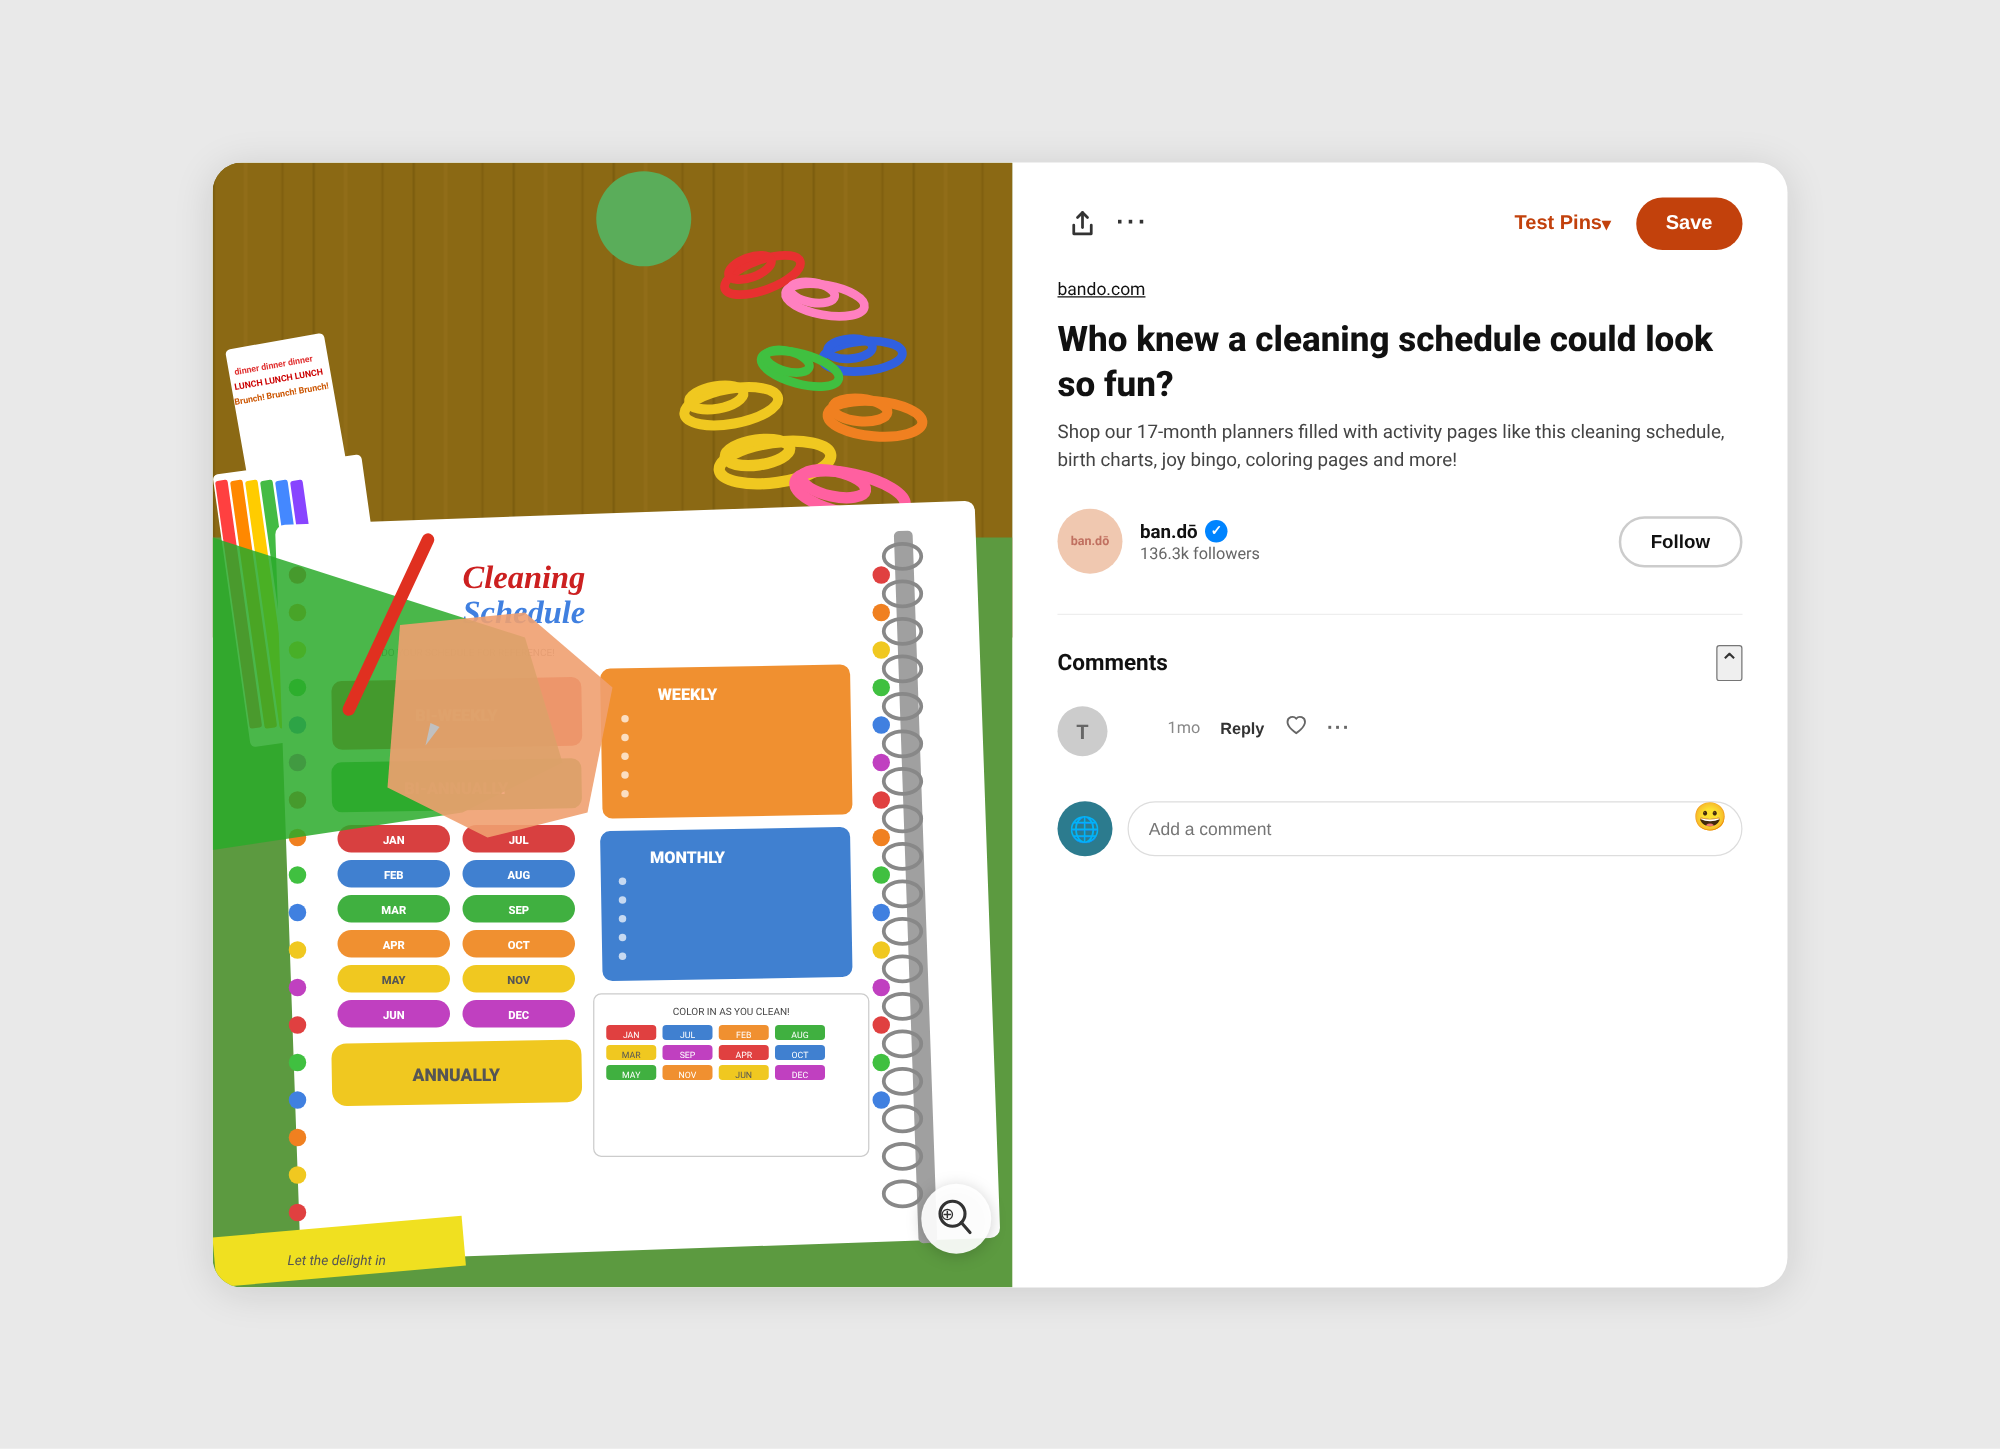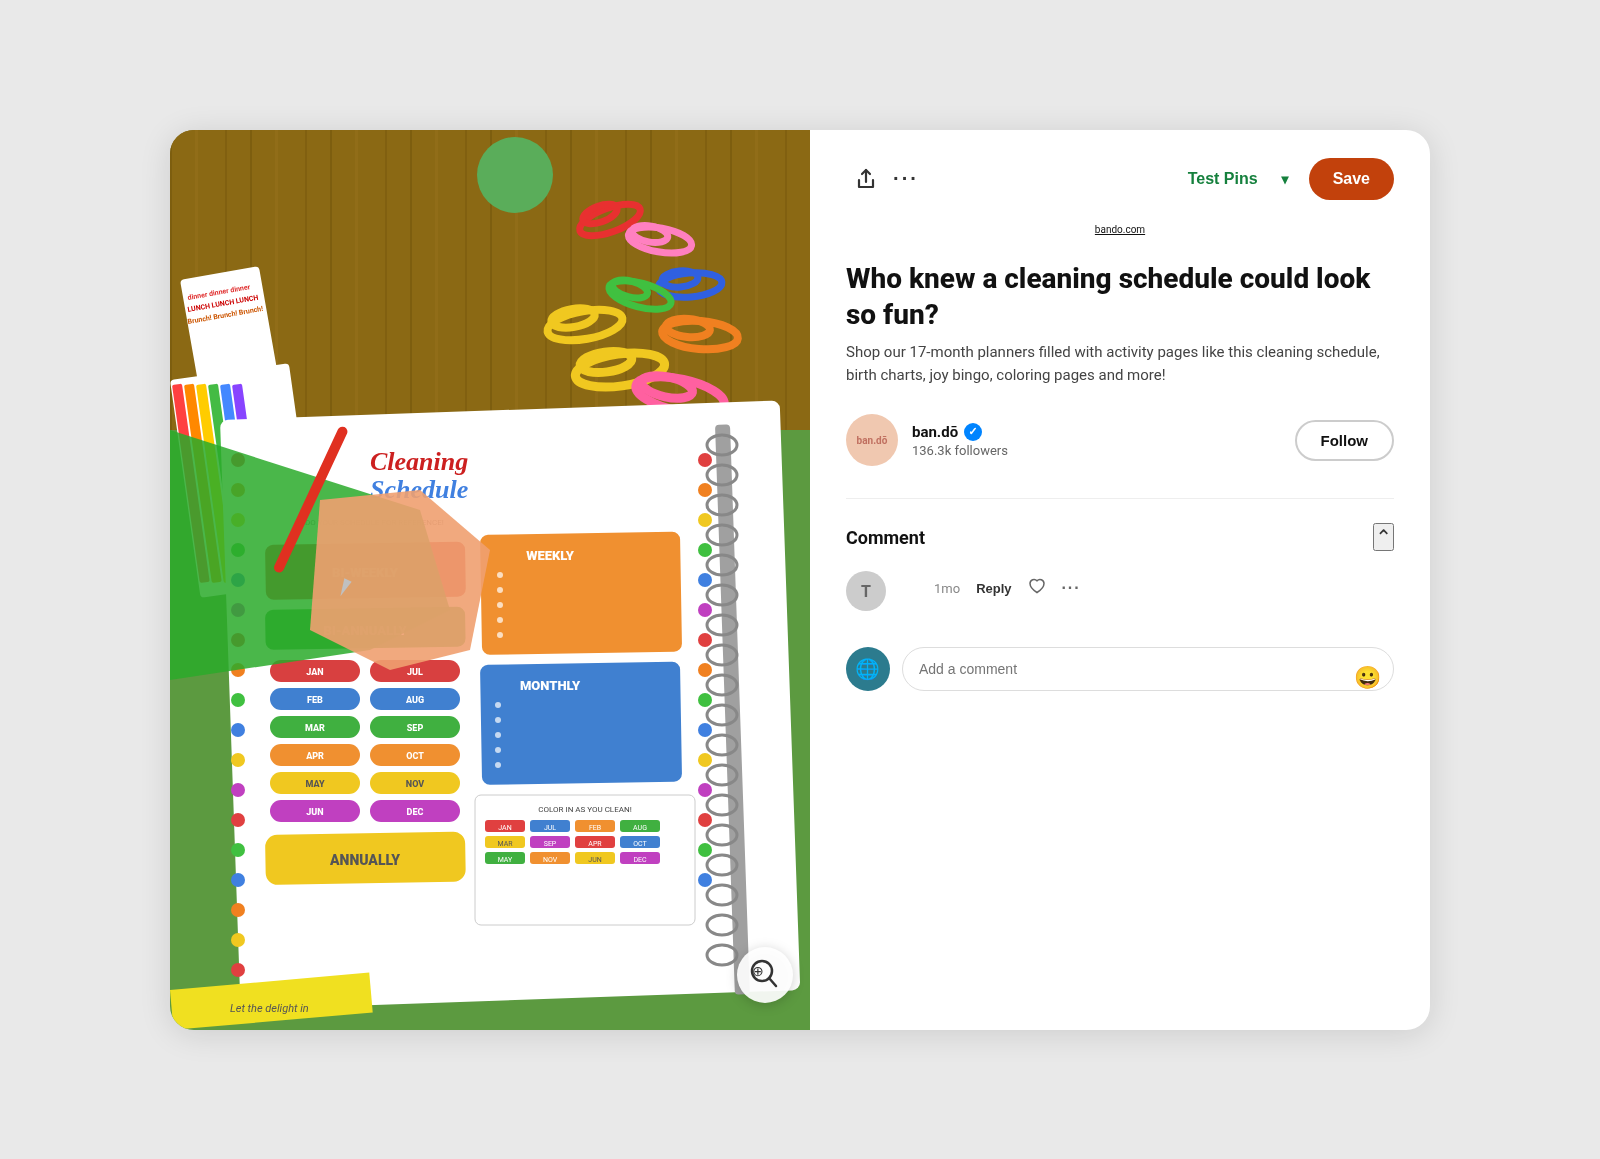--- a/index.html
+++ b/index.html
@@ -52,11 +52,11 @@
     }
     .spacer { flex: 1; }
     .board-select {
-      display: flex; align-items: center; gap: 24px;
+      display: flex; align-items: center; gap: 0;
       background: none; border: none;
       font-size: 16px; font-weight: 600;
       cursor: pointer;
-      color: #15803d;
+      color: #c2410c;
       padding: 8px 12px;
       border-radius: 24px;
     }

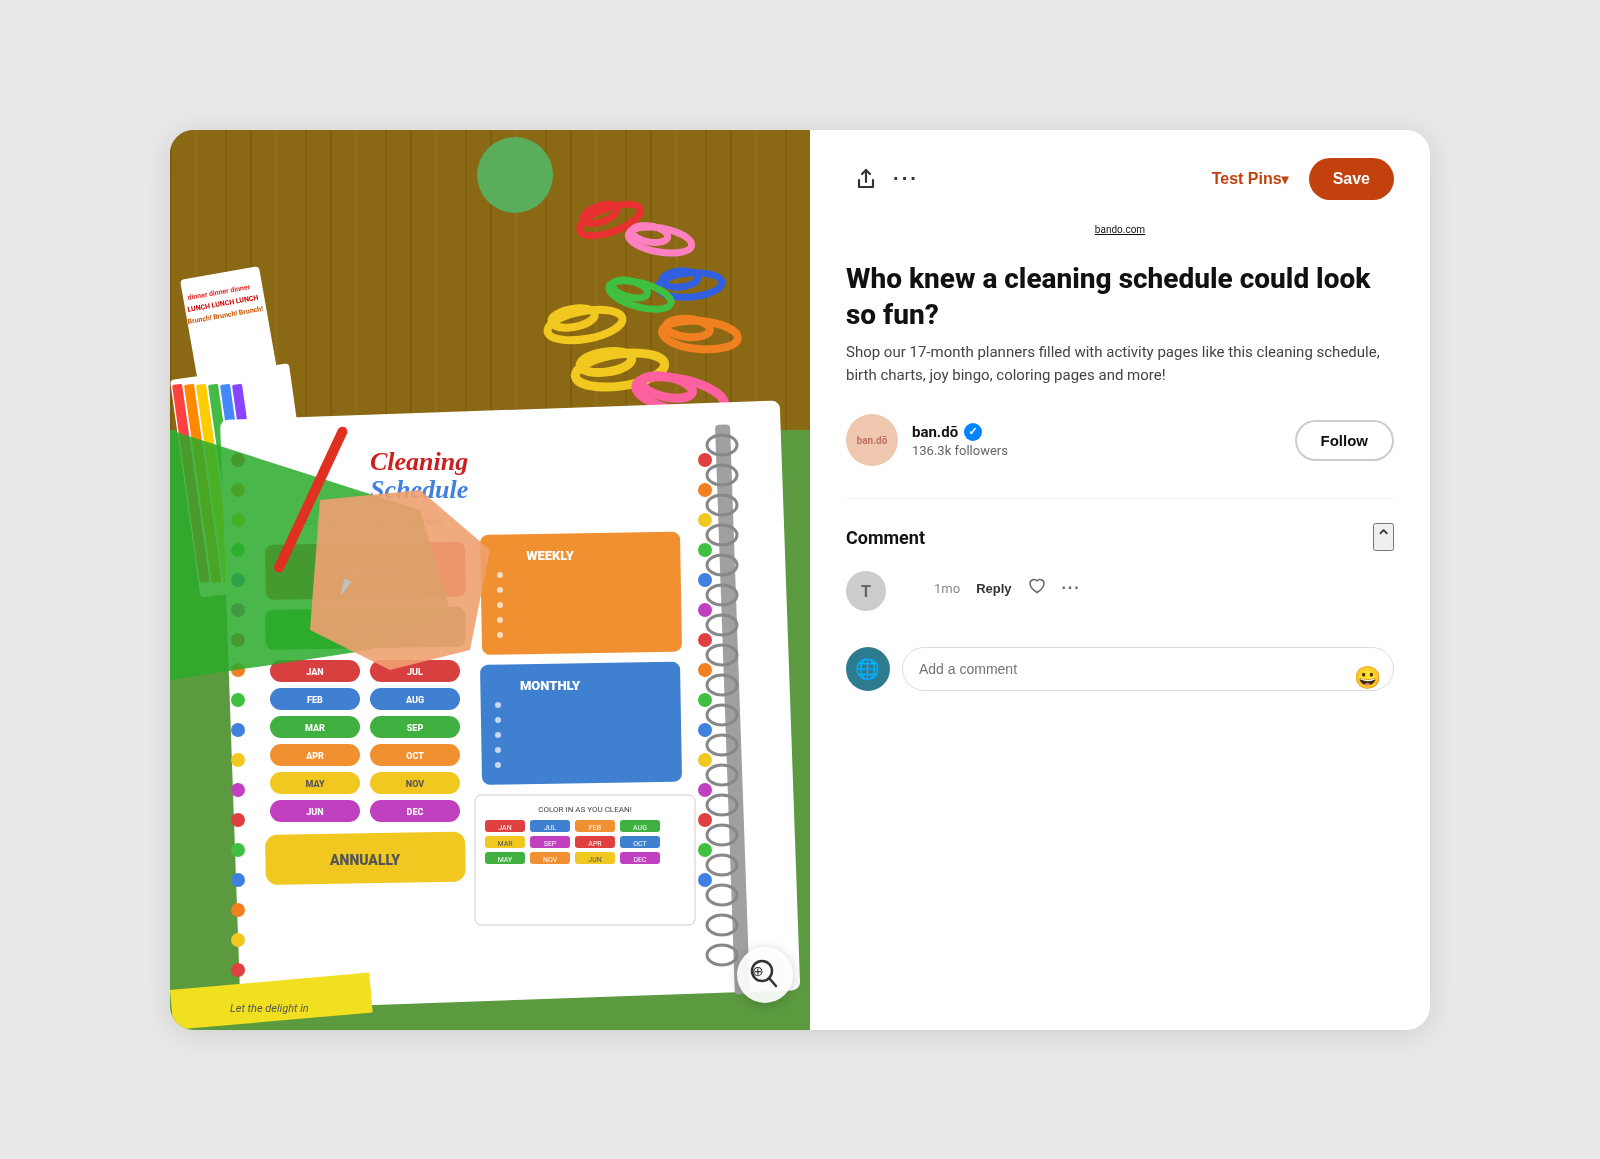--- a/index.html
+++ b/index.html
@@ -74,11 +74,10 @@
 
     .source-link {
       color: #111;
-      font-size: 10px;
+      font-size: 14px;
       text-decoration: underline;
-      margin-bottom: 26px;
-      cursor: pointer;
-      text-align: center;
+      margin-bottom: 14px;
+      cursor: pointer;
     }
     .pin-title {
       font-size: 28px;

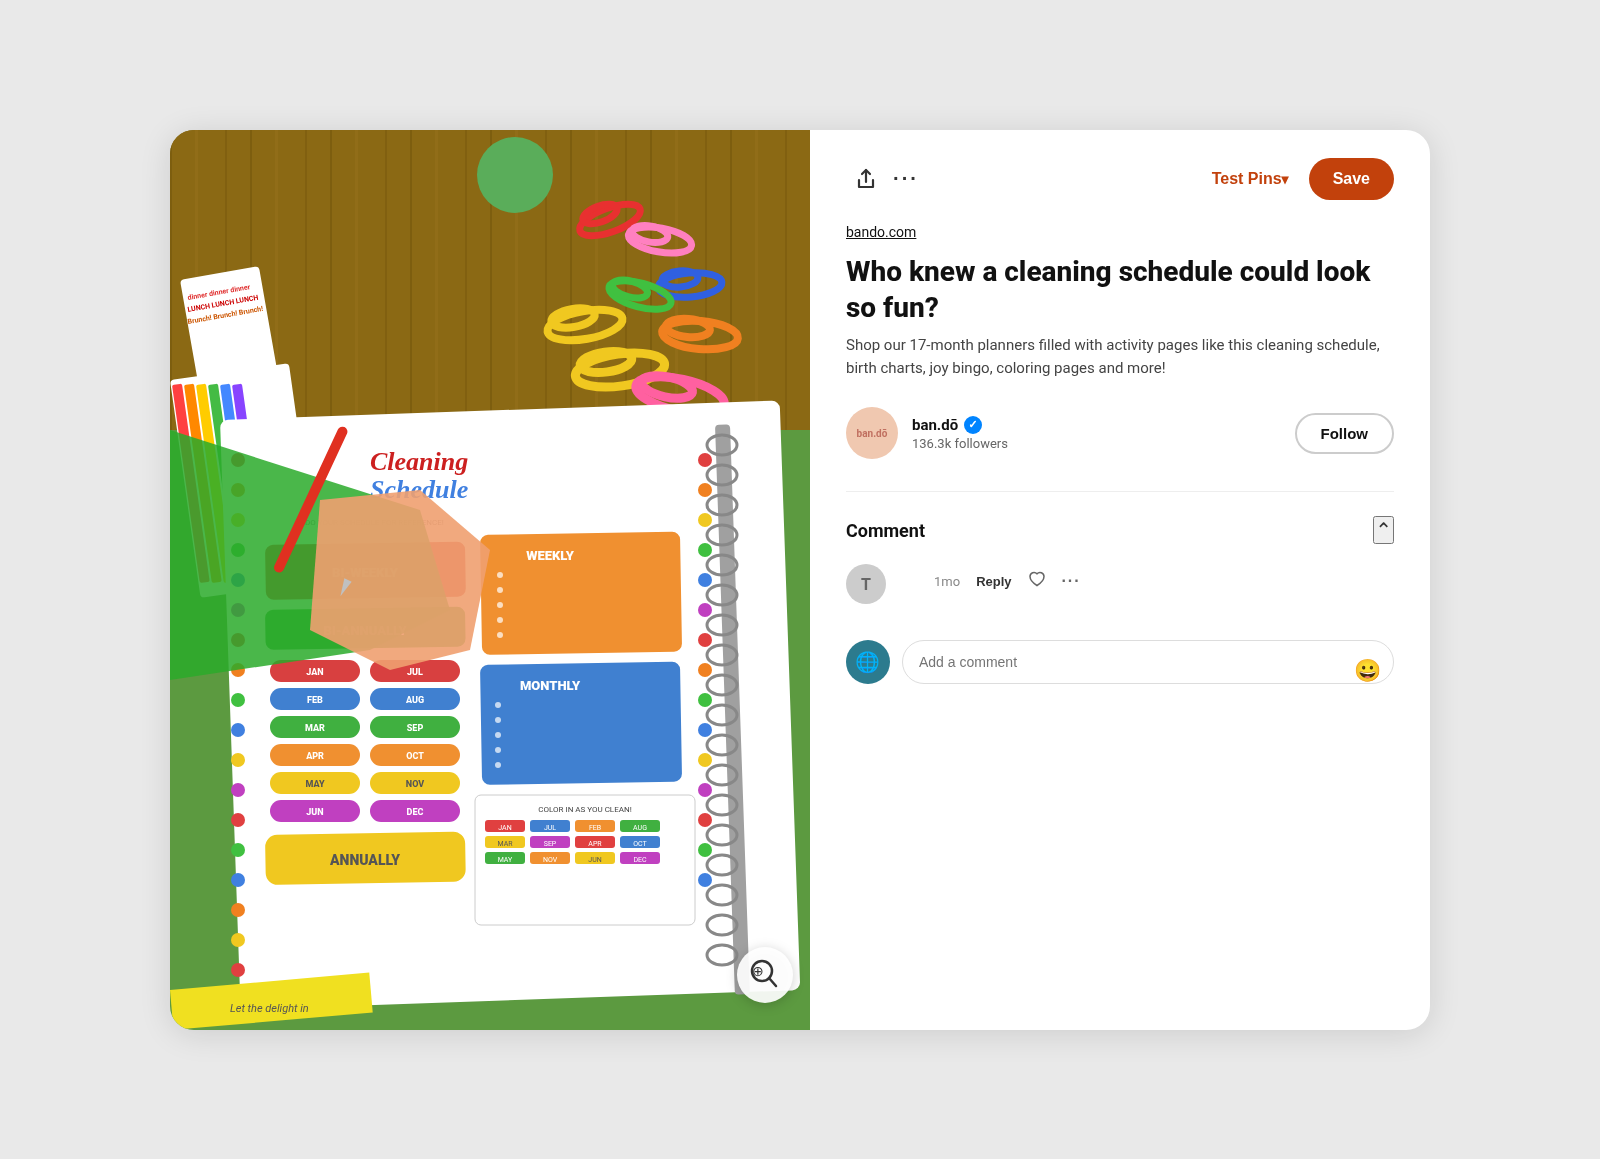--- a/index.html
+++ b/index.html
@@ -553,7 +553,7 @@
     </div>
 
     <div class="comments-header">
-      <span class="comments-title">Comment</span>
+      <span class="comments-title">Comments</span>
       <button class="chevron-up">⌃</button>
     </div>
 

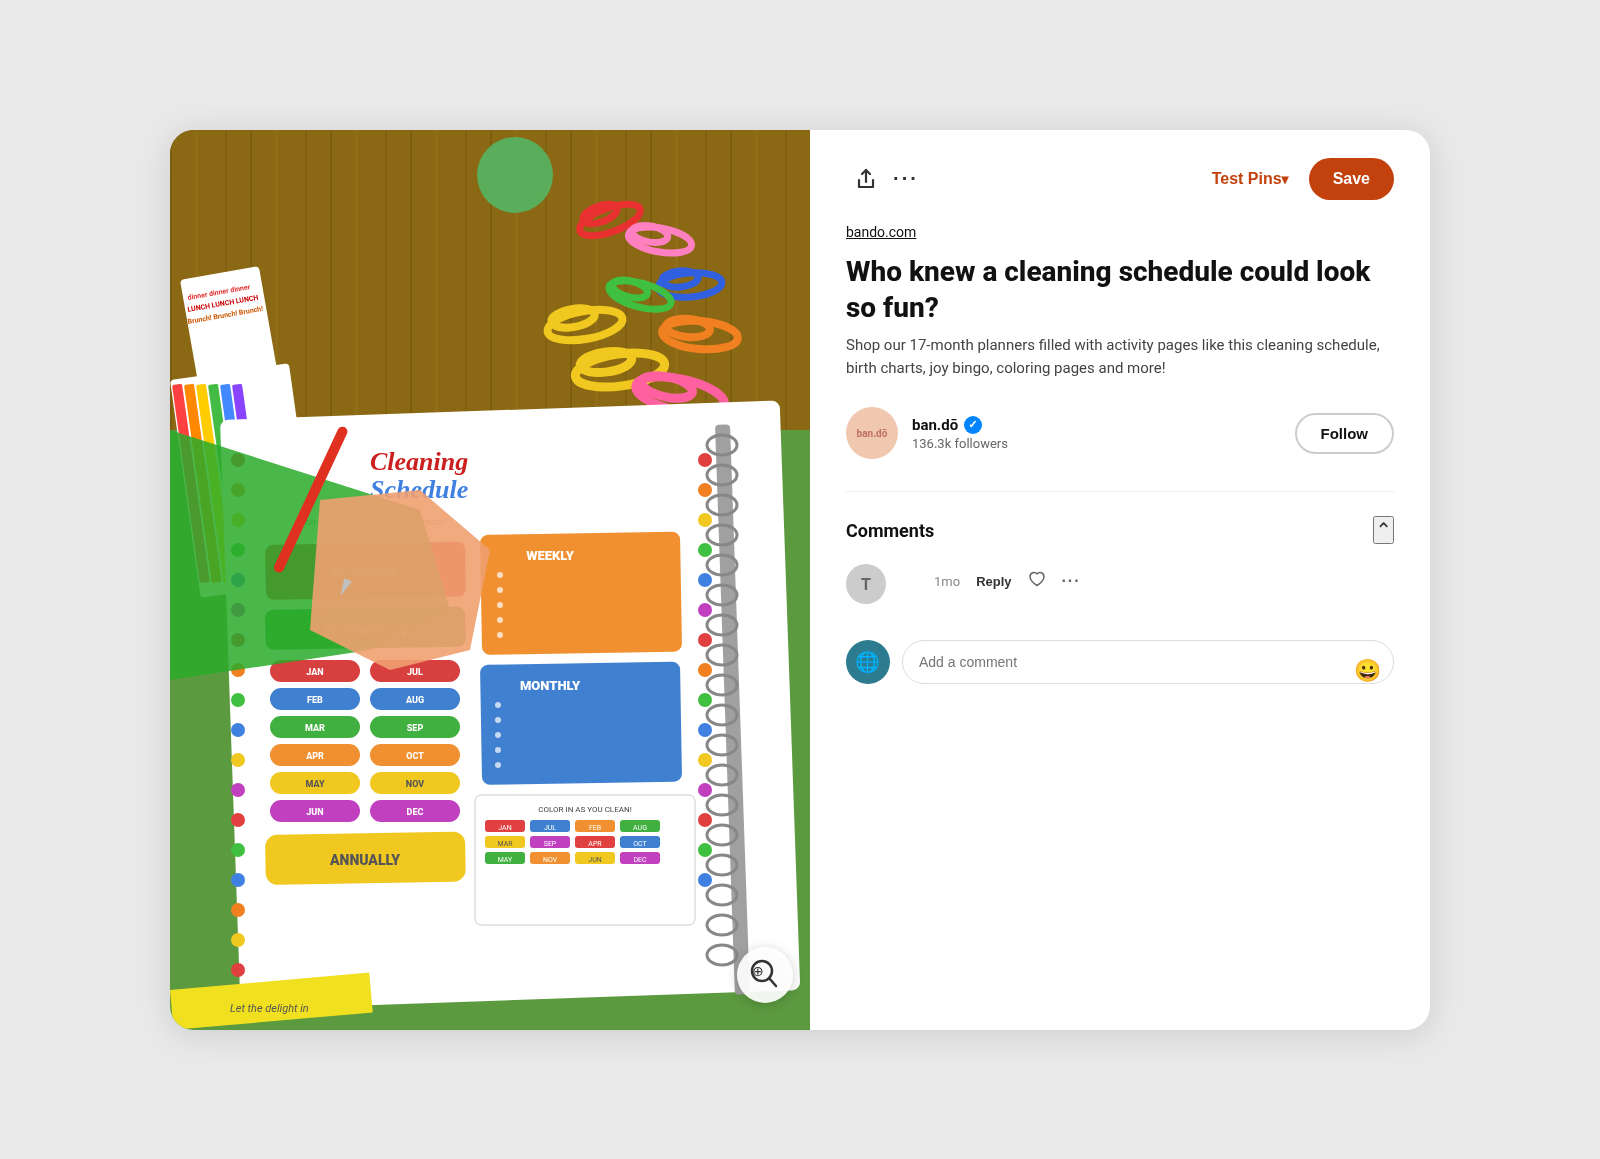--- a/index.html
+++ b/index.html
@@ -582,7 +582,7 @@
       <div class="add-comment-avatar">
         <span class="globe-icon">🌐</span>
       </div>
-      <div style="position:relative;flex:1;display:flex;align-items:flex-end;">
+      <div style="position:relative;flex:1;display:flex;align-items:flex-start;">
         <input class="add-comment-input" type="text" placeholder="Add a comment" style="">
         <button class="emoji-btn" style="position:absolute;right:12px;">
           <span>😀</span>

